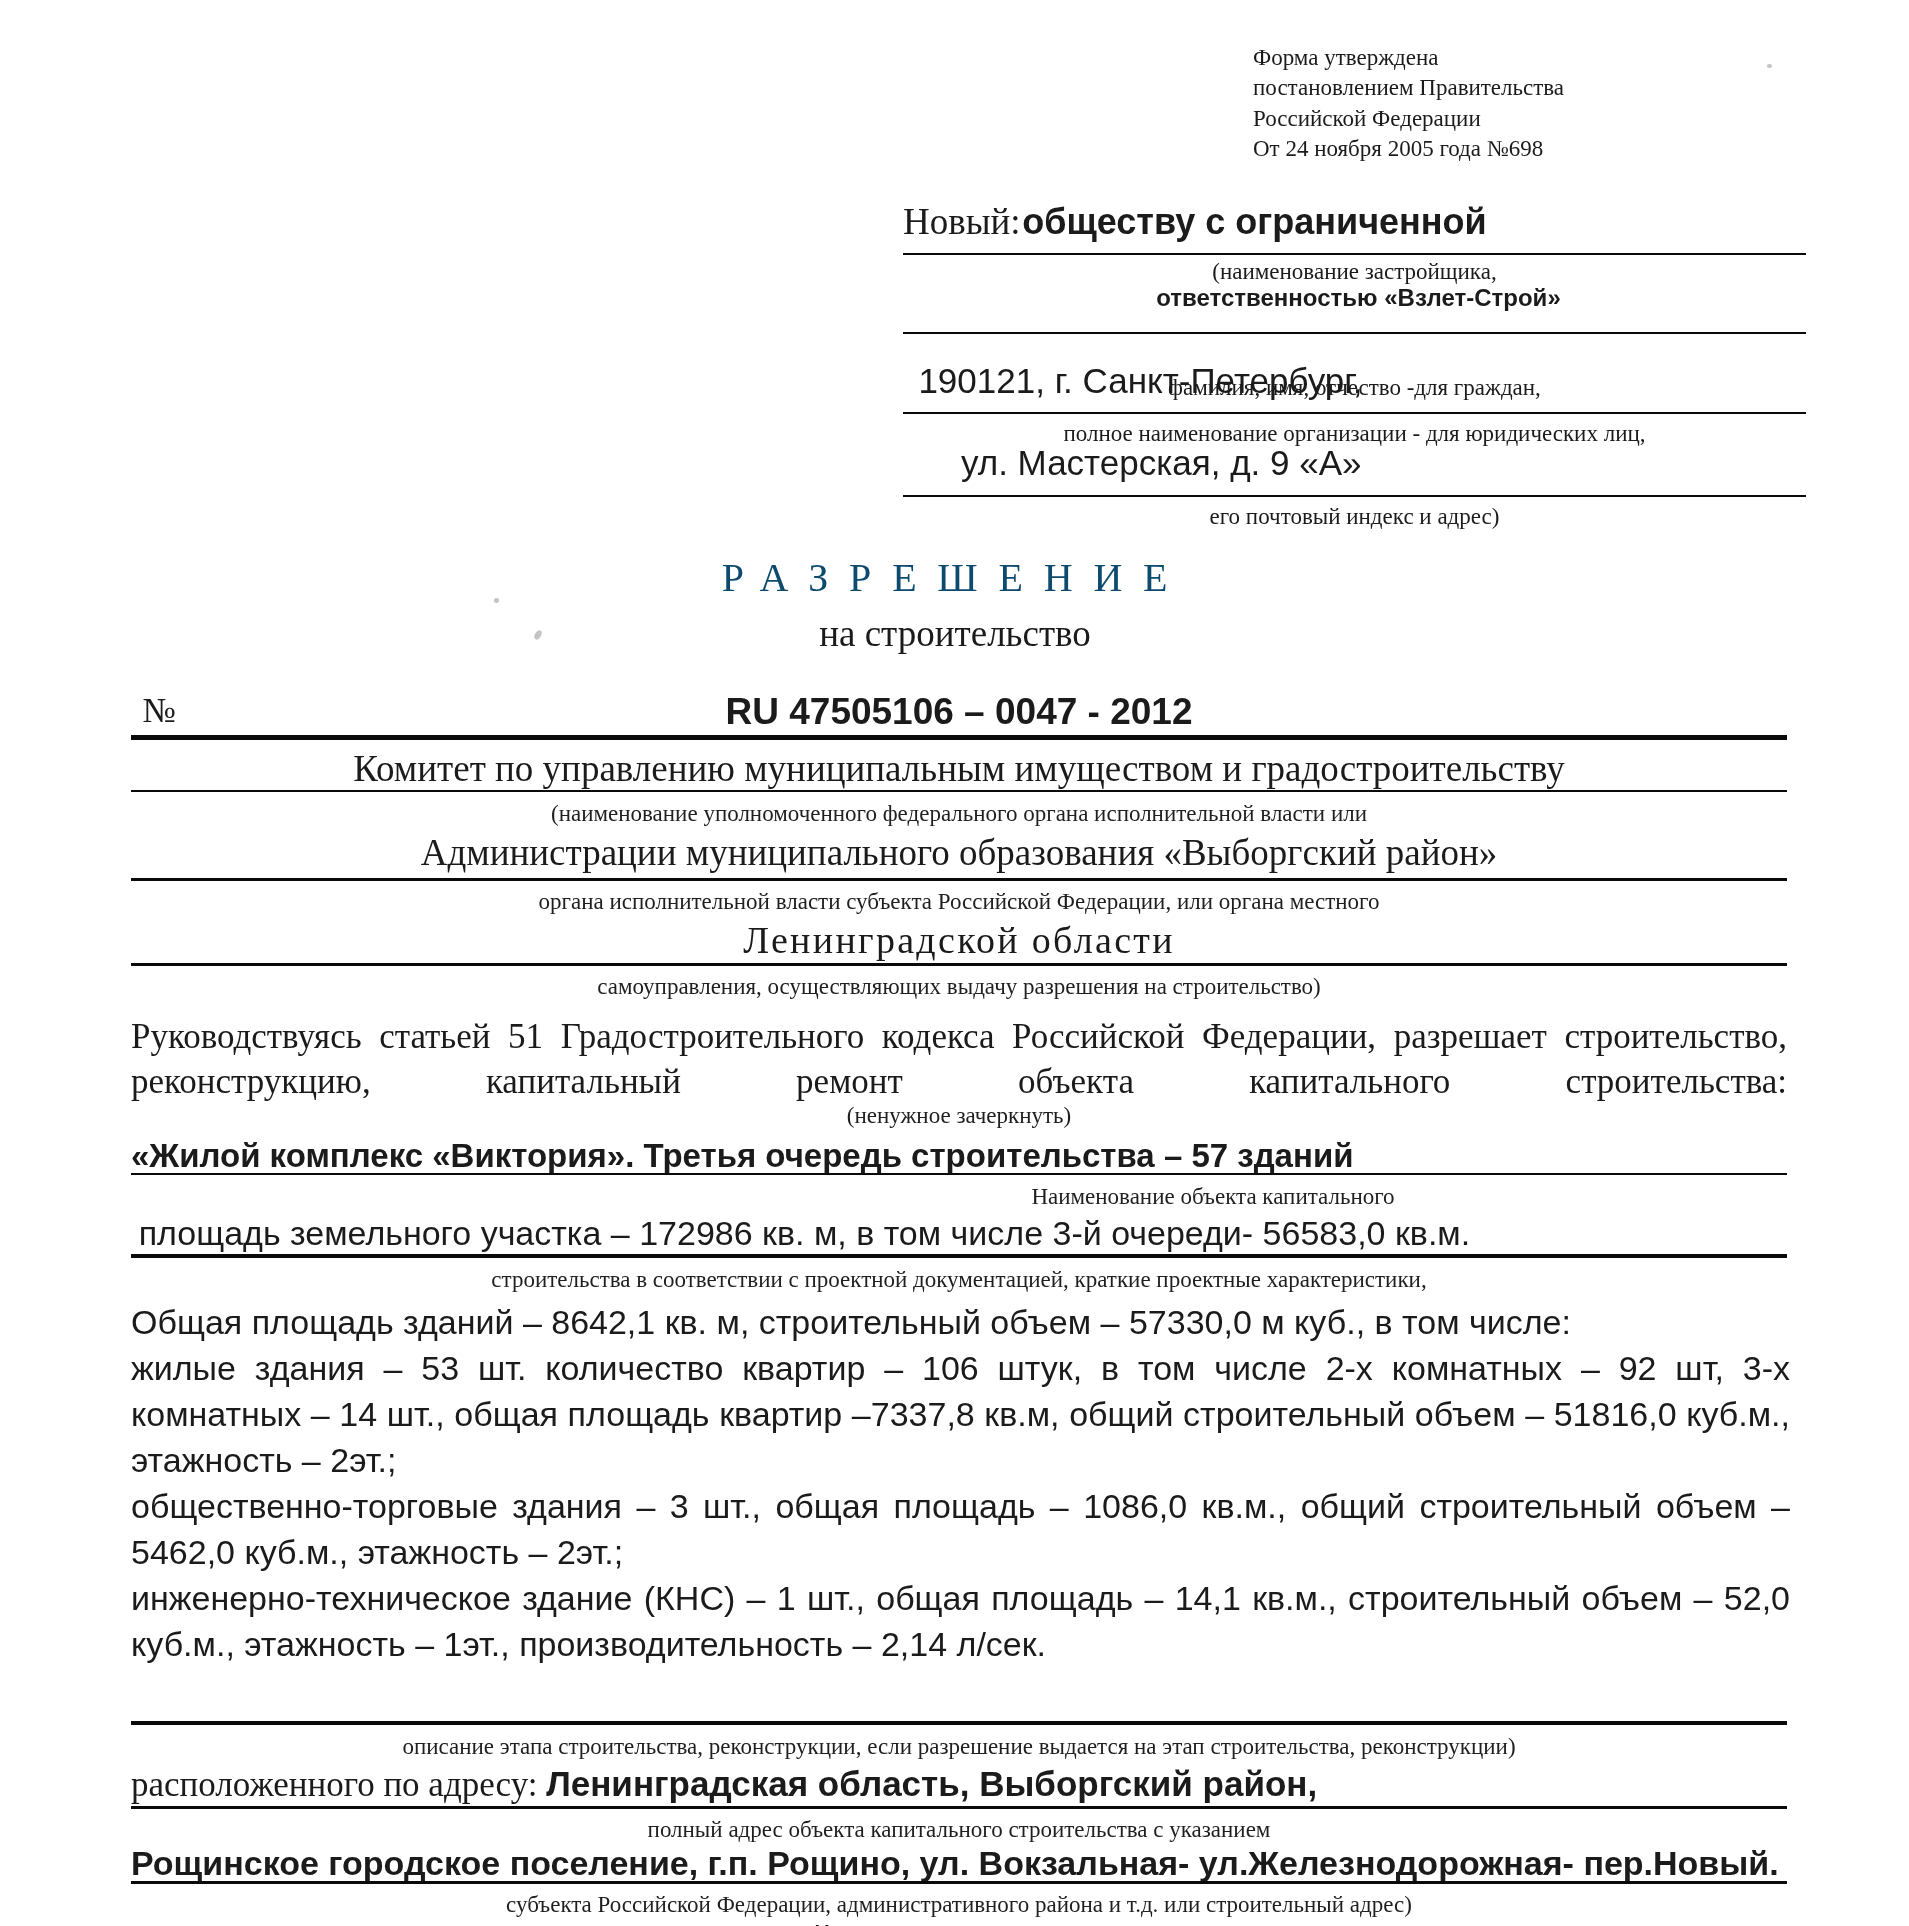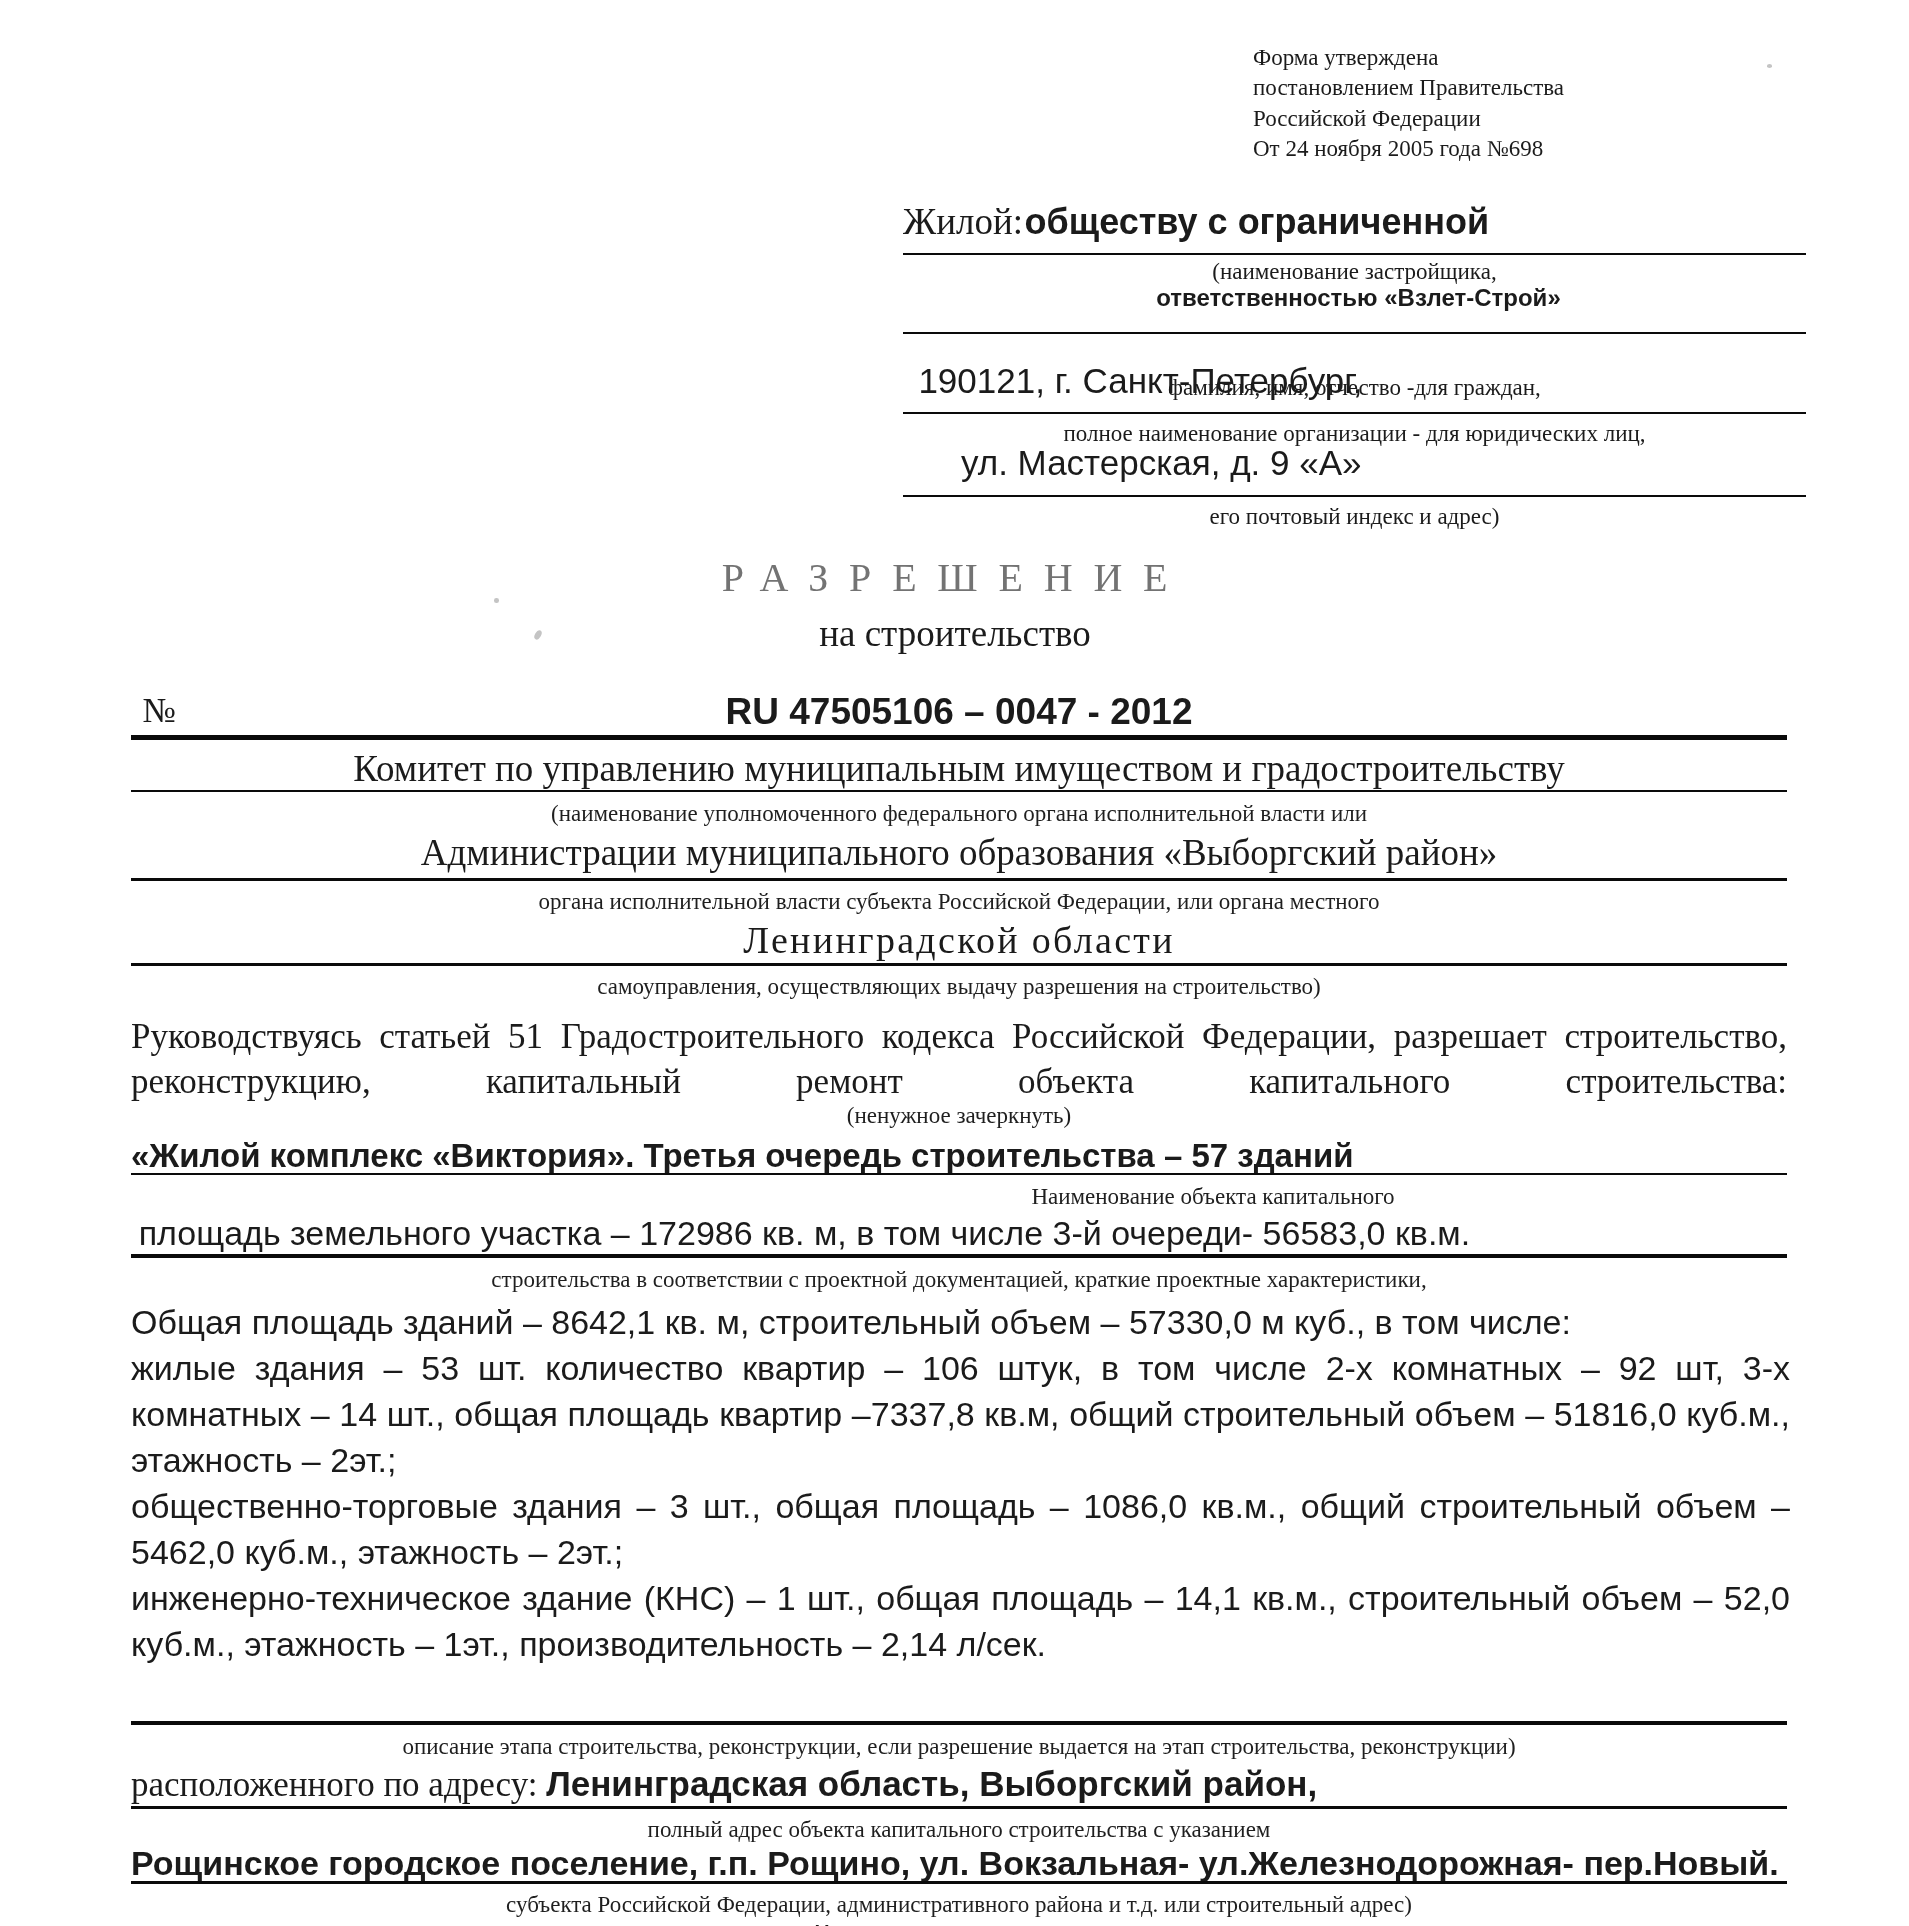--- a/index.html
+++ b/index.html
@@ -45,7 +45,7 @@
   </div>
 
   <div class="a-row" style="top:200px;height:53px;">
-    <span class="a-val" style="font-size:37px;">Жилой:</span>
+    <span class="a-val" style="font-size:37px;">Новый:</span>
     <span class="a-val sans b" style="font-size:36px;">обществу с ограниченной</span>
   </div>
   <div class="a-cap" style="top:259px;">(наименование застройщика,</div>

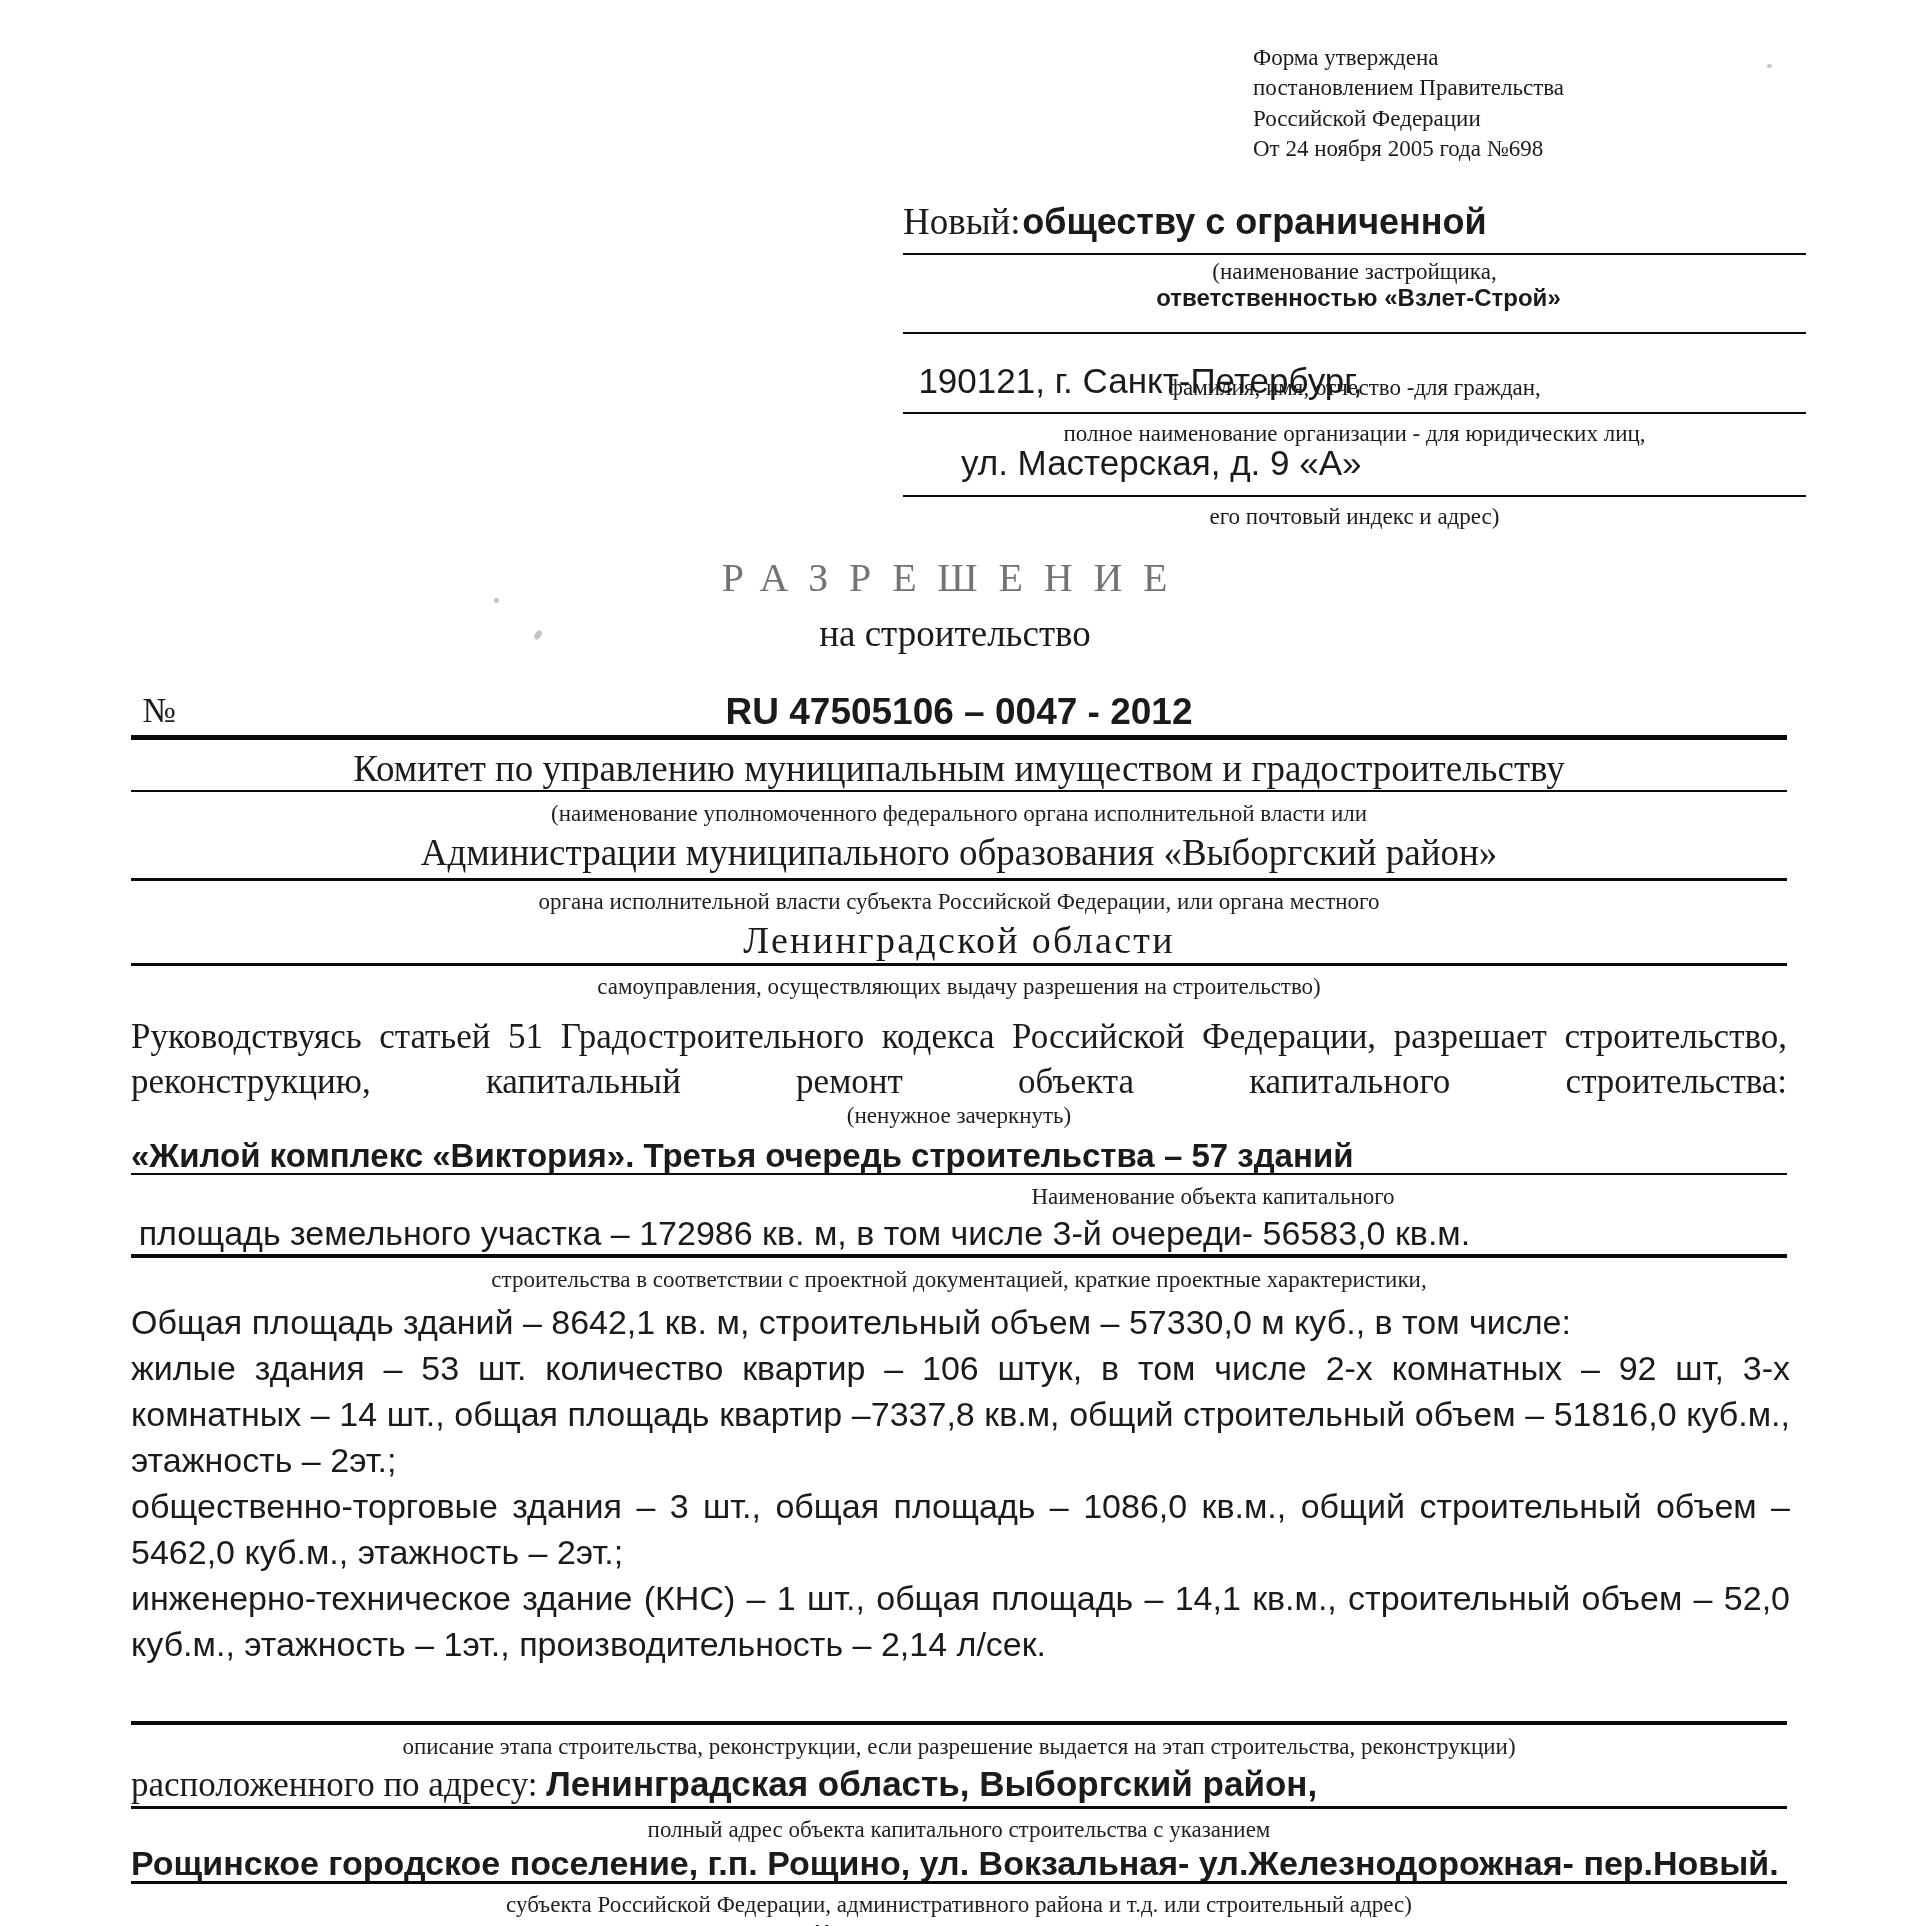--- a/index.html
+++ b/index.html
@@ -18,7 +18,7 @@
   .a-val{font-size:35px;}
   .a-cap{position:absolute;left:903px;width:903px;text-align:center;font-size:23px;}
   
-  .doc-title{top:554px;left:0;width:1910px;text-align:center;font-size:40px;letter-spacing:0.52em;color:#737373;}
+  .doc-title{top:554px;left:0;width:1910px;text-align:center;font-size:40px;letter-spacing:0.52em;color:#0c4a6e;}
   .doc-sub{top:612px;left:0;width:1910px;text-align:center;font-size:37px;}
   
   .num-row{top:691px;left:131px;width:1656px;}

